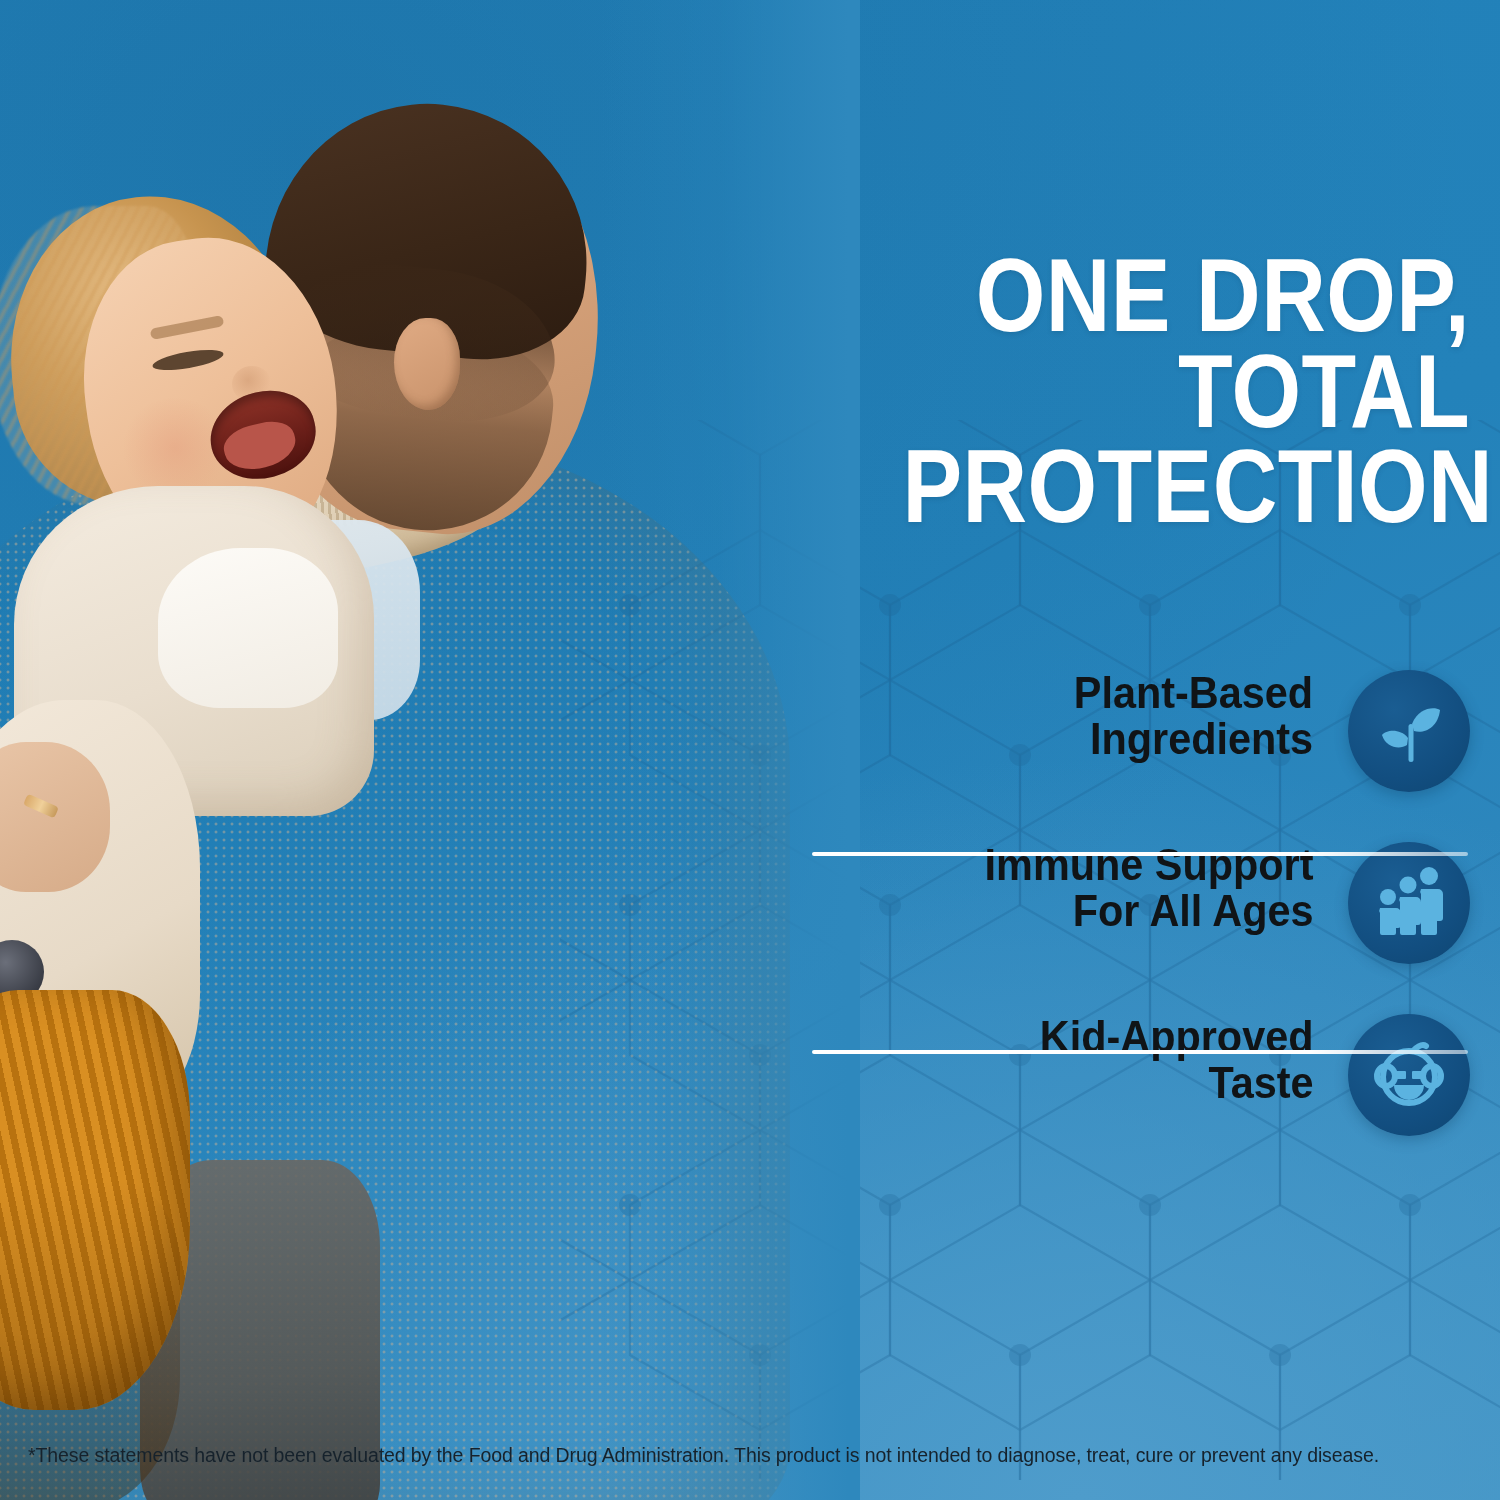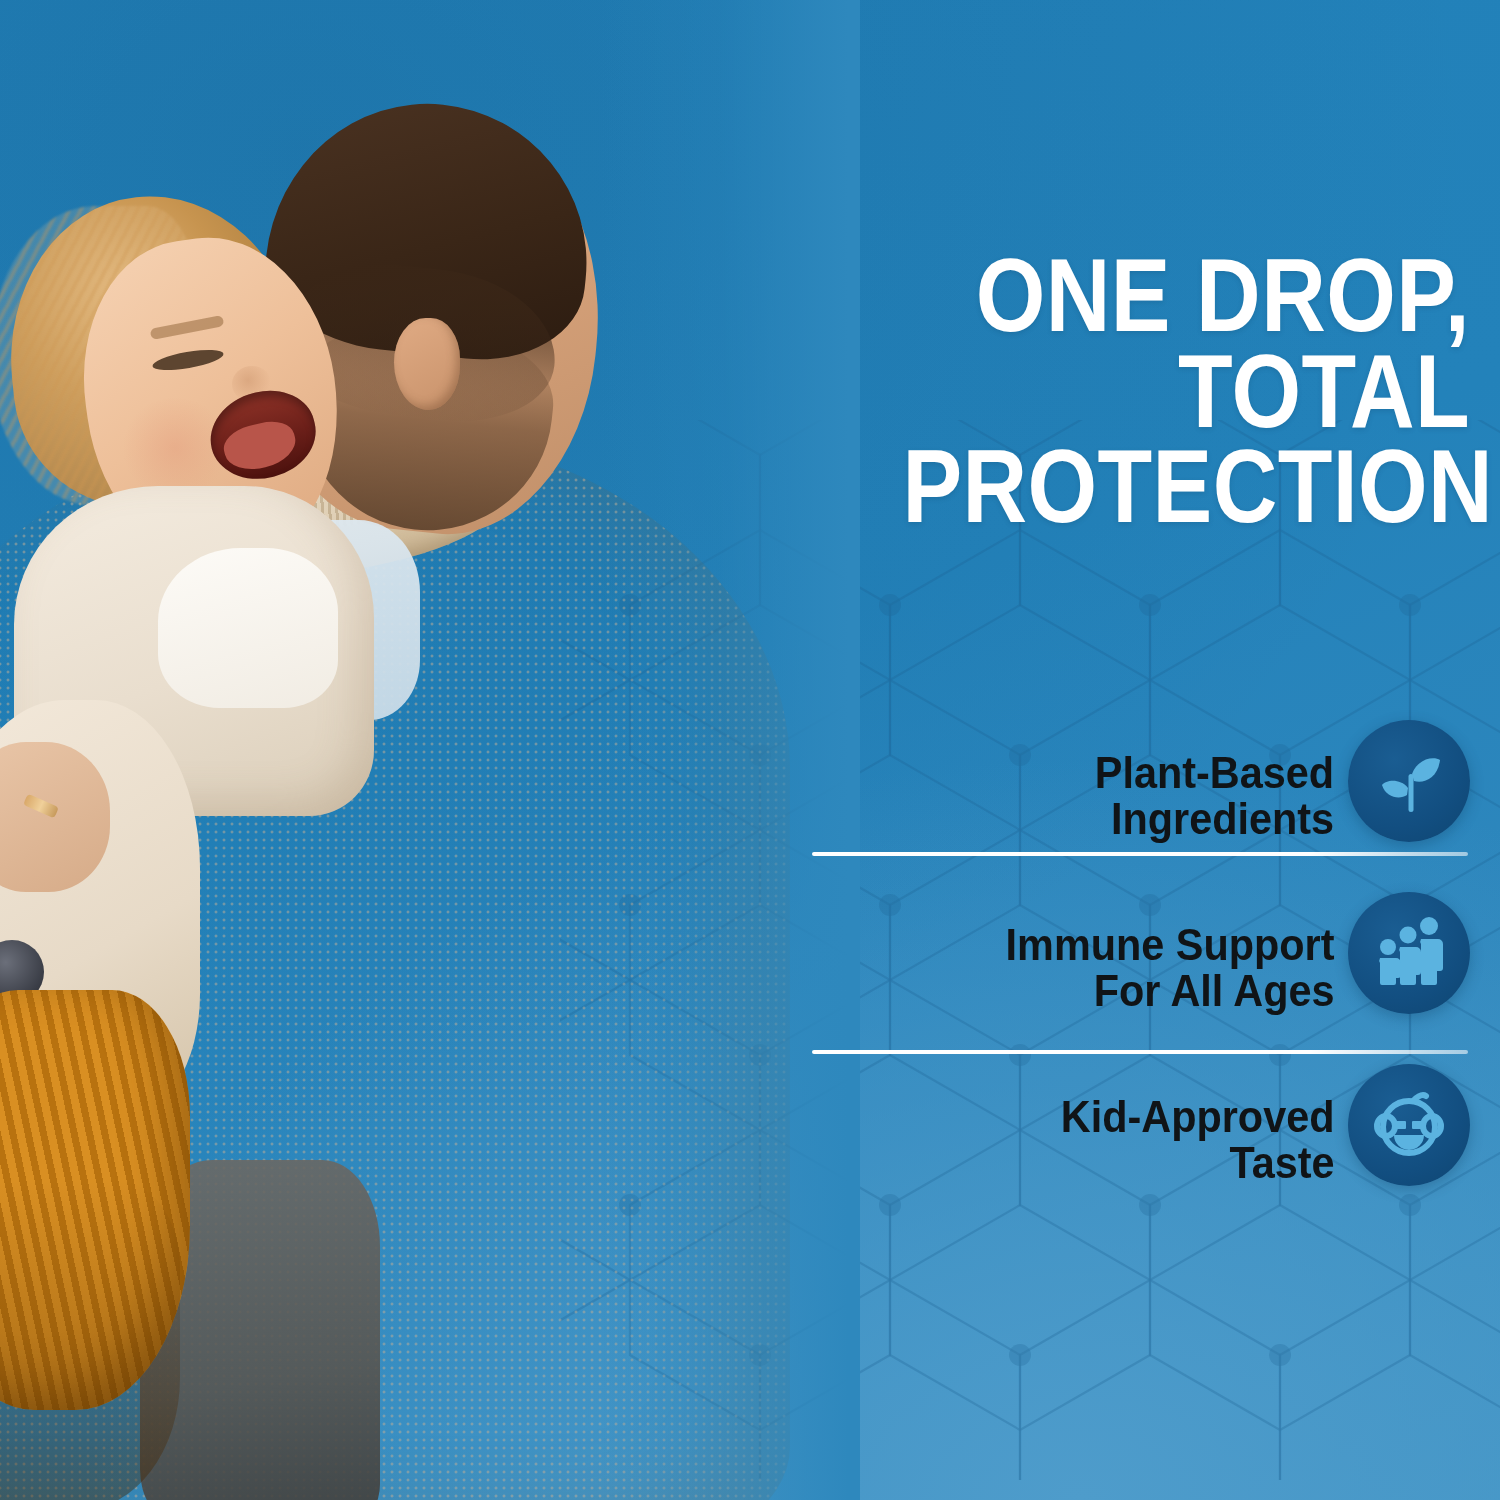--- a/index.html
+++ b/index.html
@@ -392,9 +392,9 @@
   .feature-row {
     position: relative;
     display: flex;
-    align-items: flex-end;
+    align-items: flex-start;
     justify-content: flex-end;
-    gap: 14px;
+    gap: 35px;
     height: 172px;
   }
   .feature-label {

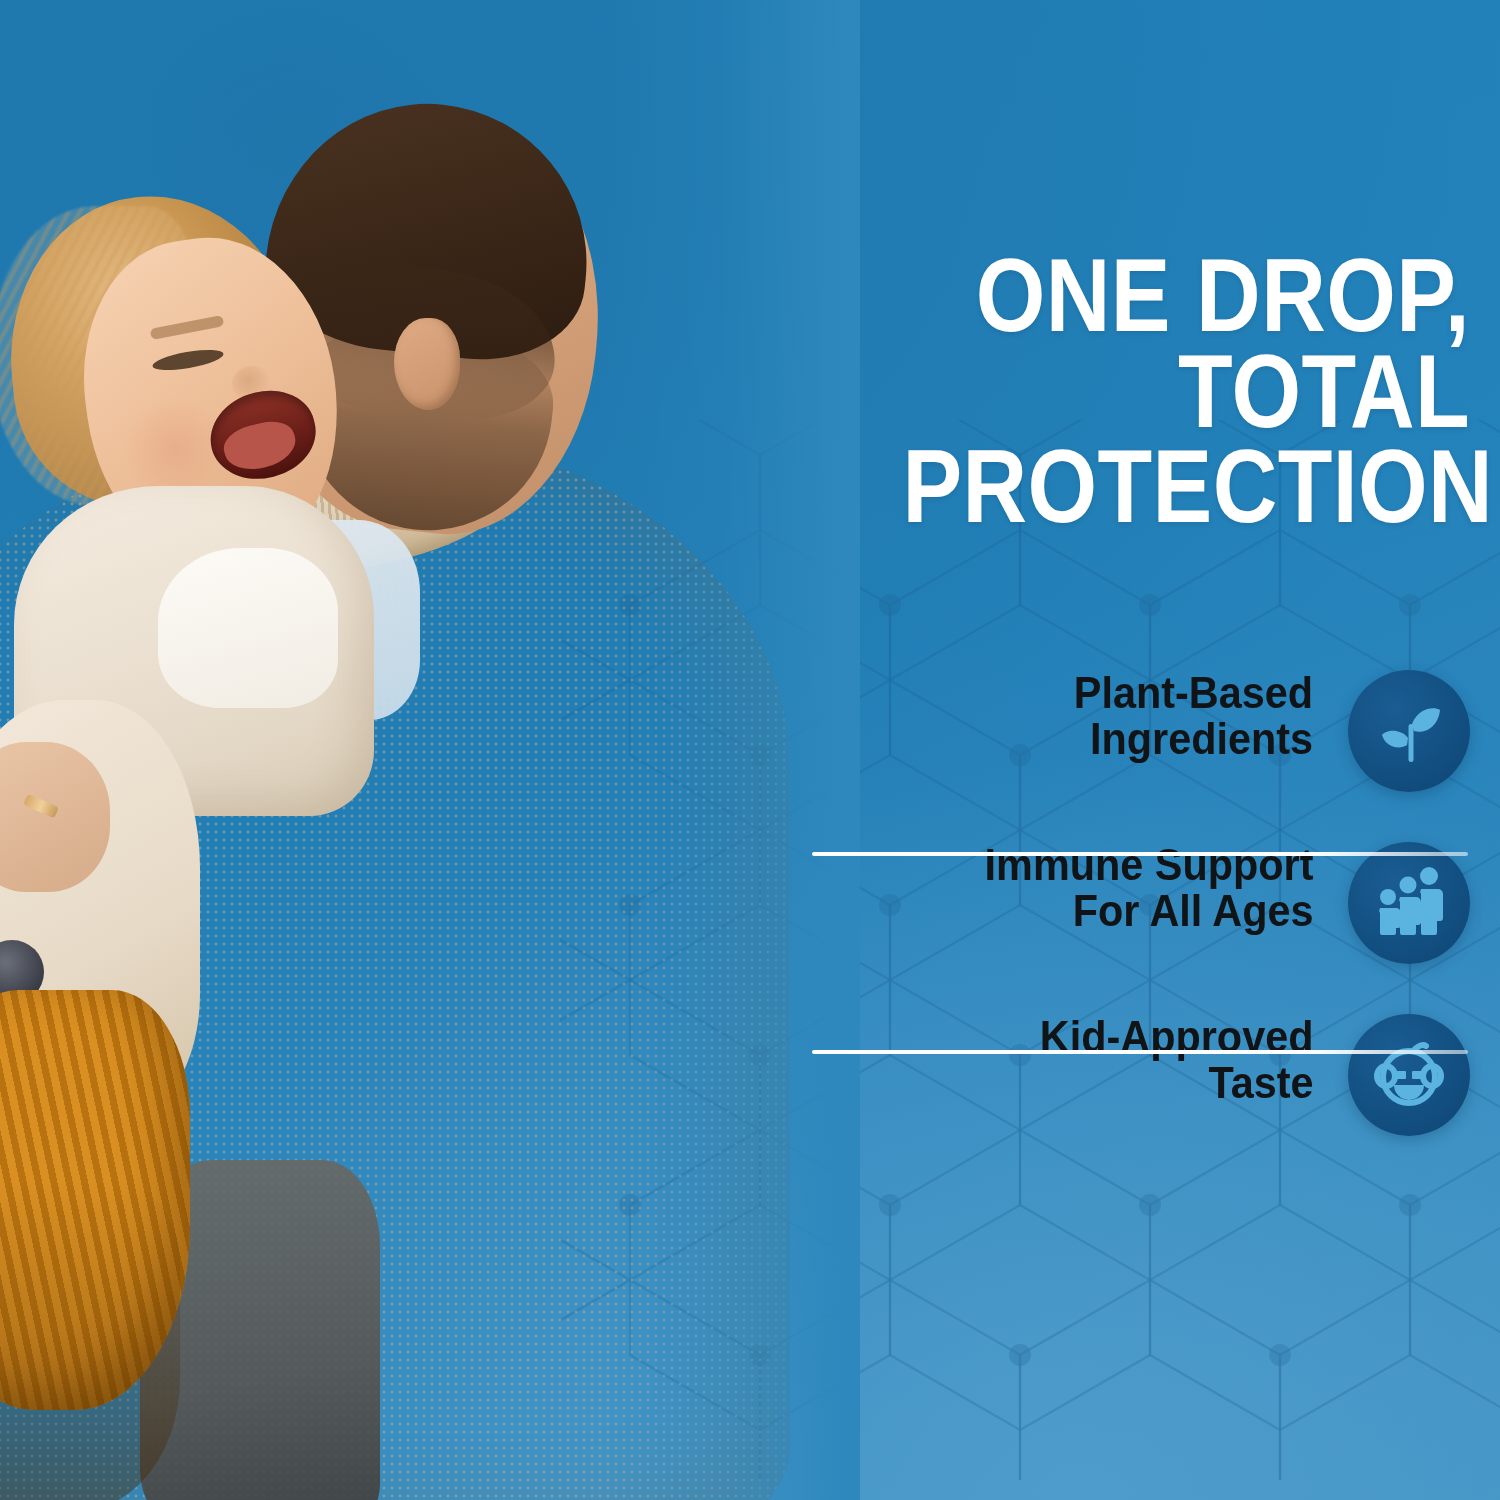--- a/index.html
+++ b/index.html
@@ -632,6 +632,7 @@
 
   </div>
 
+  <div class="disclaimer">*These statements have not been evaluated by the Food and Drug Administration. This product is not intended to diagnose, treat, cure or prevent any disease.</div>
 
 </div>
 

